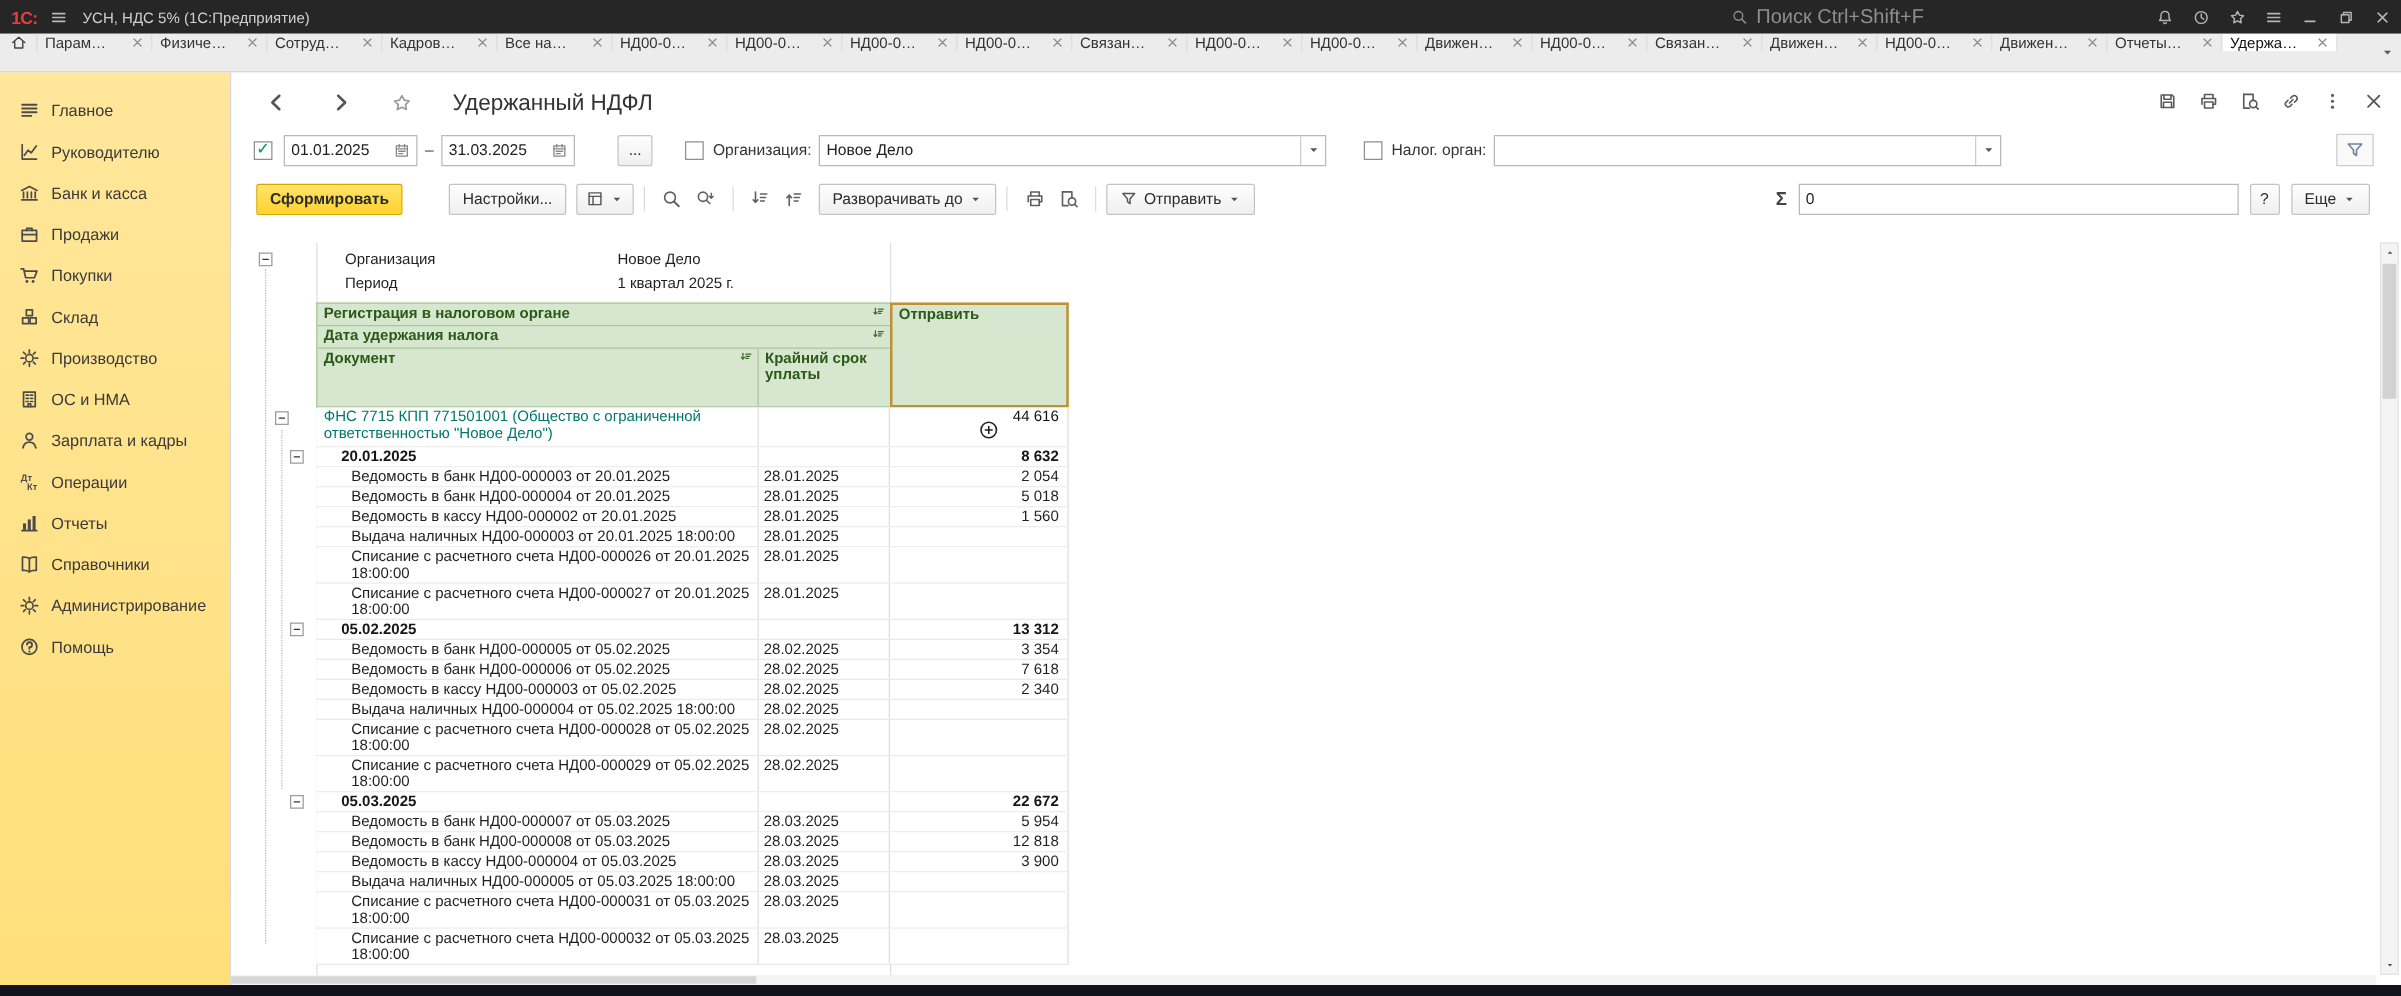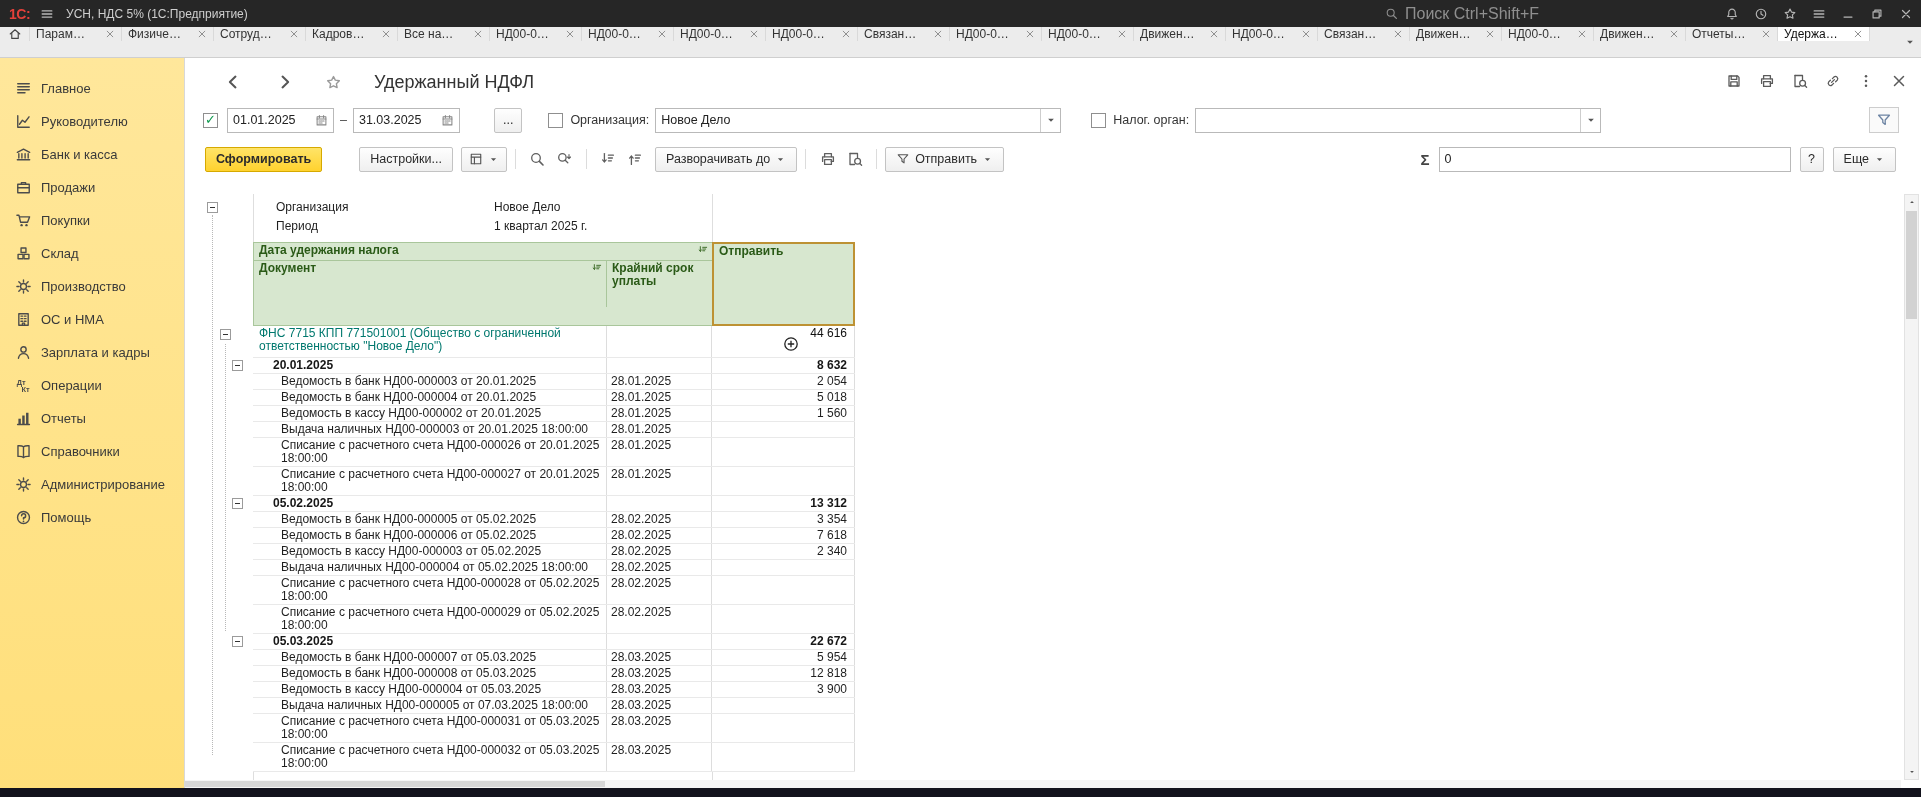--- a/index.html
+++ b/index.html
@@ -36,7 +36,7 @@
 .snav-item .ico{color:#4c4c4c}
 
 .main{position:absolute;left:184px;top:58px;right:0;bottom:9px;background:#fff;border-left:1px solid #d8d8d8}
-.rhdr{position:absolute;left:0;top:6px;right:0;height:36px;display:flex;align-items:center;padding-left:36px;gap:28px}
+.rhdr{position:absolute;left:0;top:6px;right:0;height:36px;display:flex;align-items:center;padding-left:24px;gap:28px}
 .navbtn{display:inline-flex;align-items:center;justify-content:center;width:24px;height:24px;color:#4a4a4a}
 .navbtn.dis{color:#c2c2c2}
 .favstar{color:#9a9a9a}

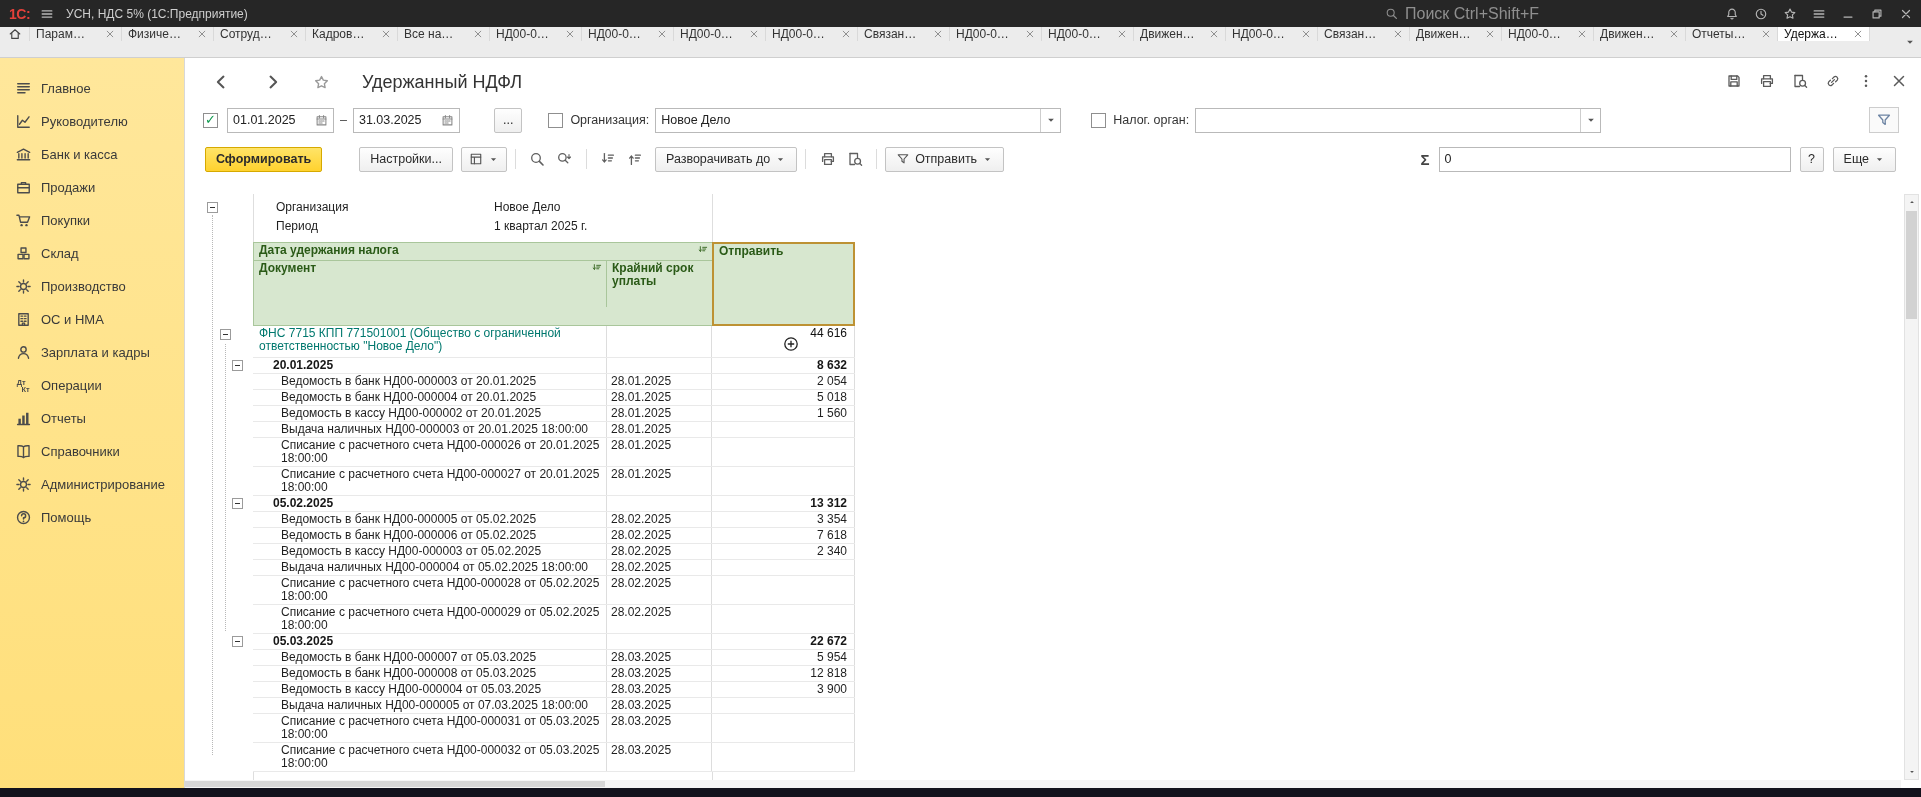--- a/index.html
+++ b/index.html
@@ -745,6 +745,16 @@
         <div class="ghead">
           <div class="gh-left">
             <div class="gh-row">
+              <span>Регистрация в налоговом органе</span>
+              <span class="ico s11">
+                  <svg viewBox="0 0 16 16" fill="none" stroke="currentColor" stroke-width="1.3" stroke-linecap="round" stroke-linejoin="round">
+                    <path d="M3.4 2.4v6.6" stroke-width="1.4"></path>
+                    <path d="M3.4 9L1.6 7.2M3.4 9l1.8-1.8" stroke-width="1.4"></path>
+                    <path d="M6.8 3.4h5.8M6.8 5.9h4.4M6.8 8.4h3" stroke-width="1.4"></path>
+                  </svg>
+                </span>
+            </div>
+            <div class="gh-row">
               <span>Дата удержания налога</span>
               <span class="ico s11">
                   <svg viewBox="0 0 16 16" fill="none" stroke="currentColor" stroke-width="1.3" stroke-linecap="round" stroke-linejoin="round">

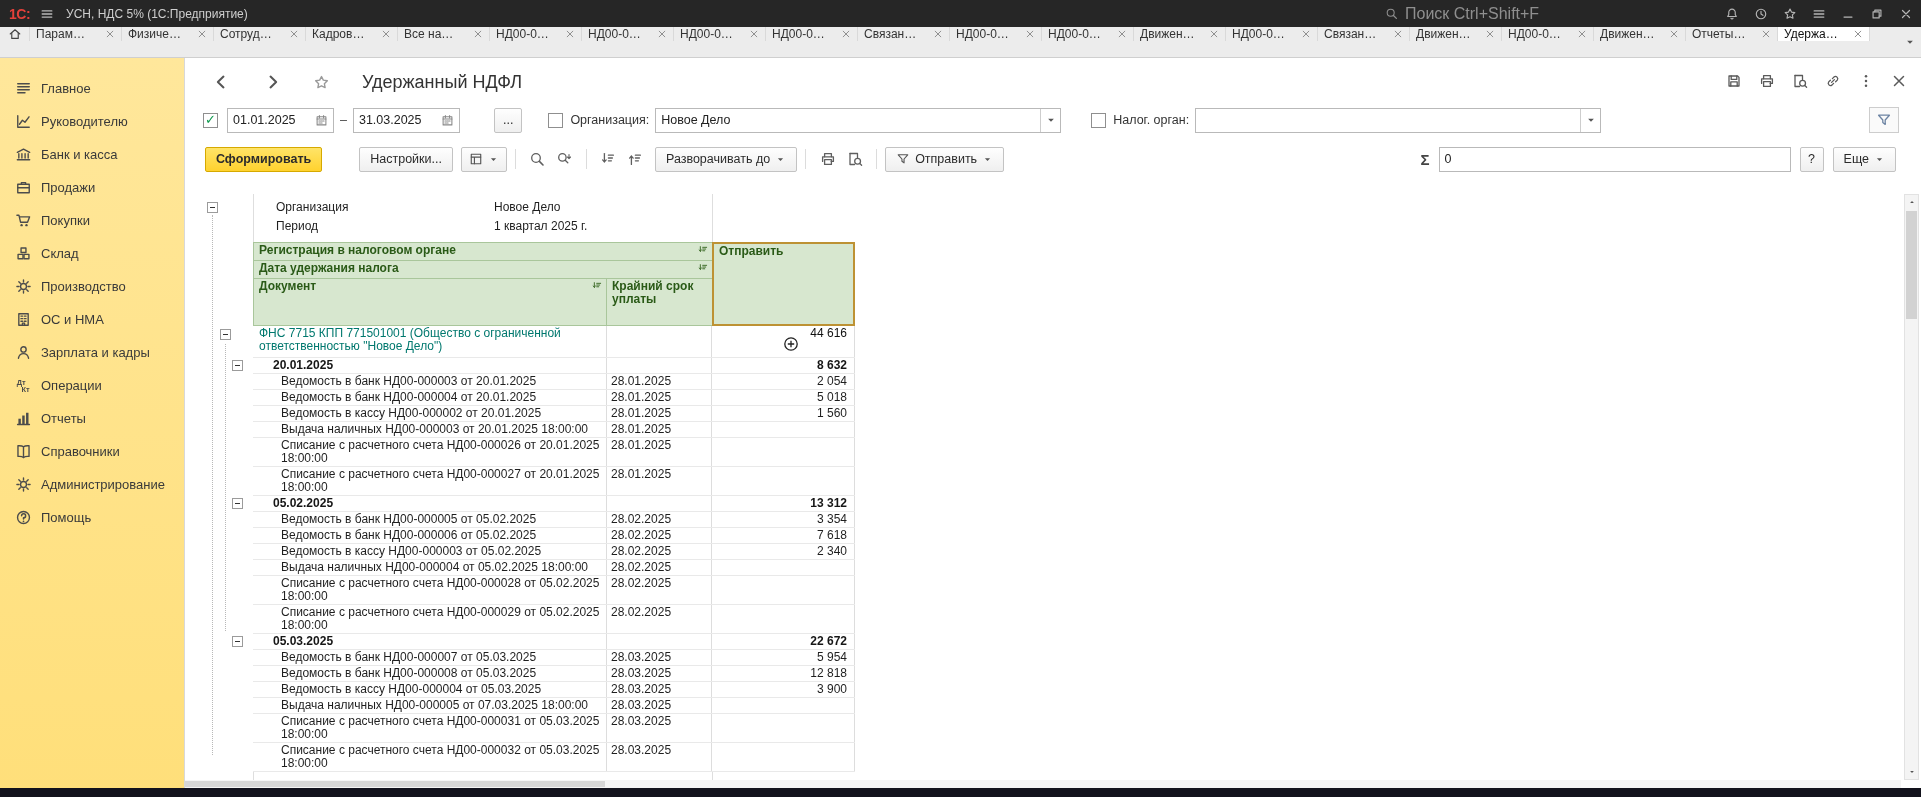--- a/index.html
+++ b/index.html
@@ -886,7 +886,7 @@
               <div class="c-val">3 900</div>
             </div>
             <div class="trow r-doc">
-              <div class="c-doc">Выдача наличных НД00-000005 от 07.03.2025 18:00:00</div>
+              <div class="c-doc">Выдача наличных НД00-000005 от 05.03.2025 18:00:00</div>
               <div class="c-dl">28.03.2025</div>
               <div class="c-val"></div>
             </div>

